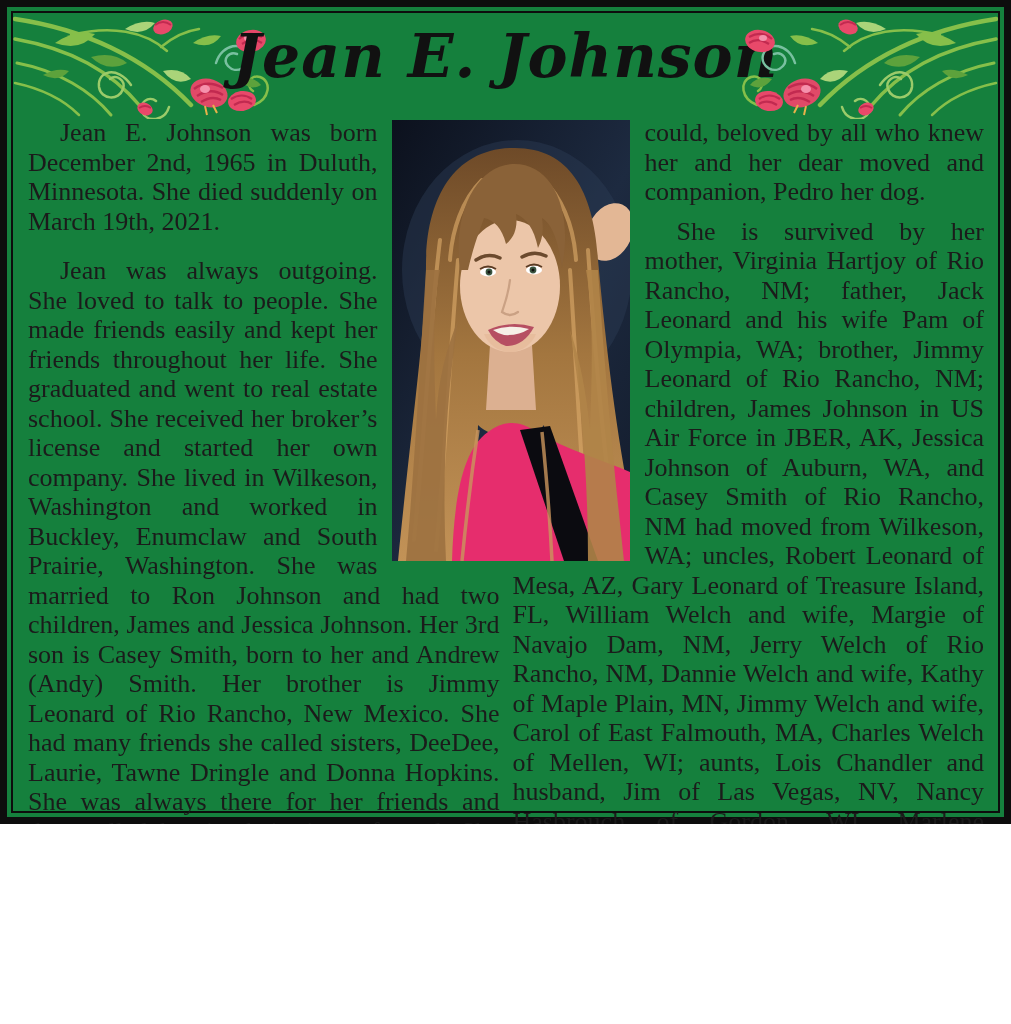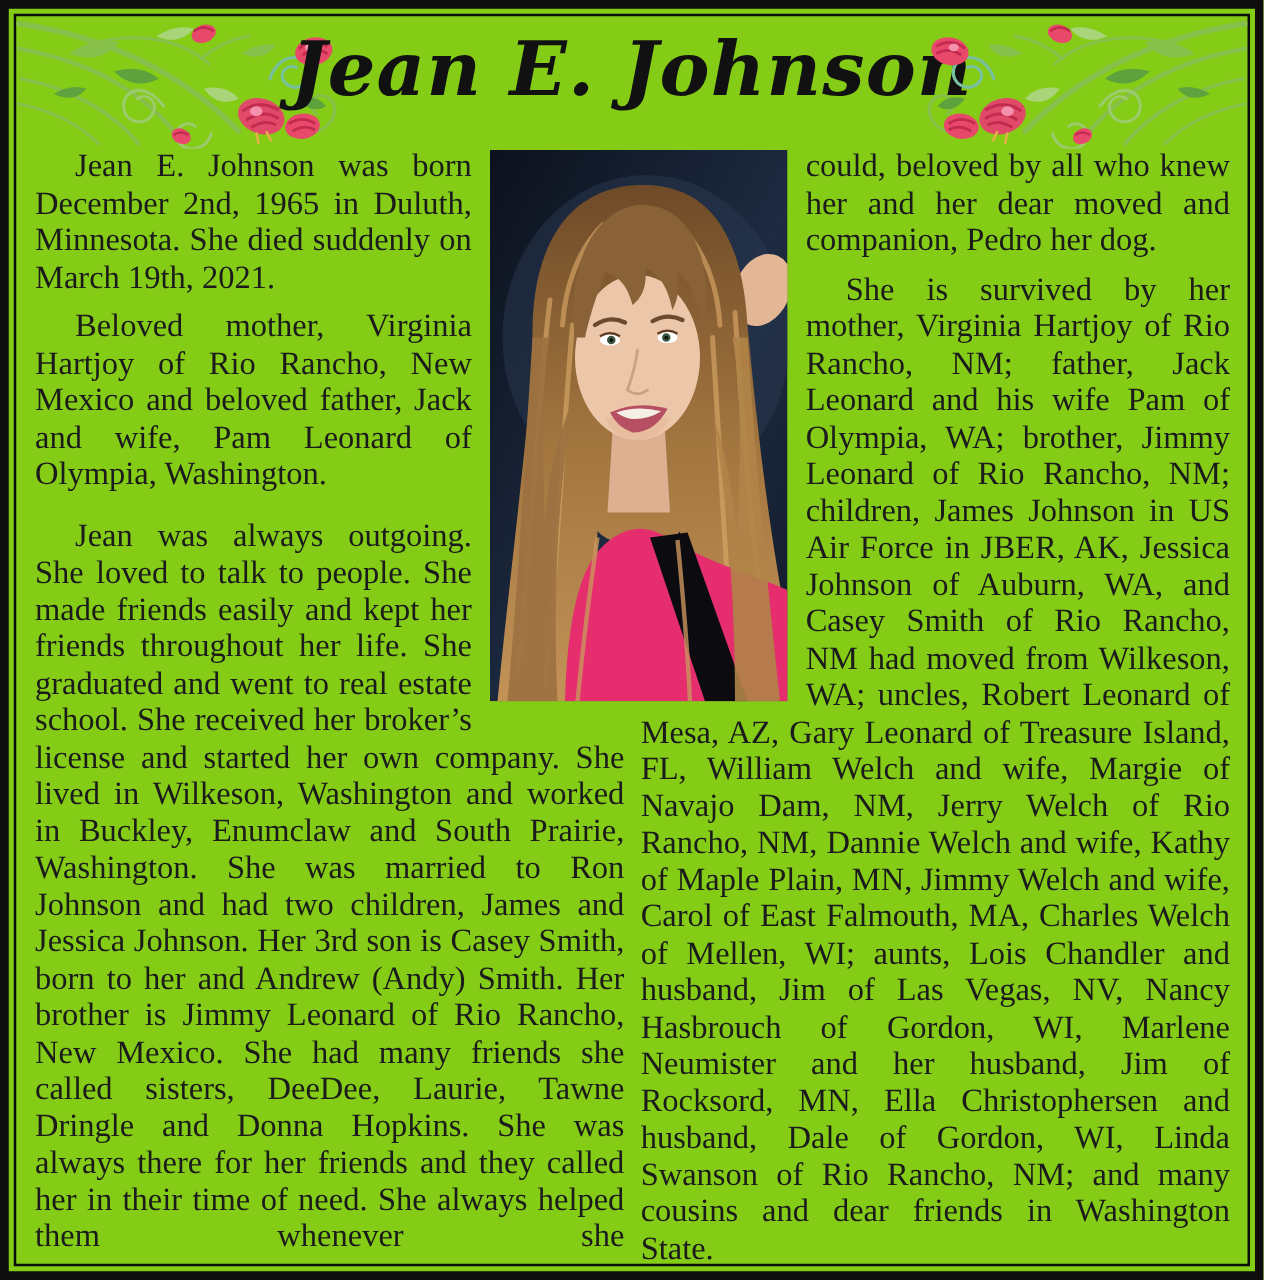--- a/index.html
+++ b/index.html
@@ -10,8 +10,8 @@
   .page {
     position: relative;
     width: 1011px;
-    height: 1024px;
-    background: #84cc16;
+    height: 824px;
+    background: #15803d;
     overflow: hidden;
     font-family: "Liberation Serif", serif;
     color: #1b1b1b;

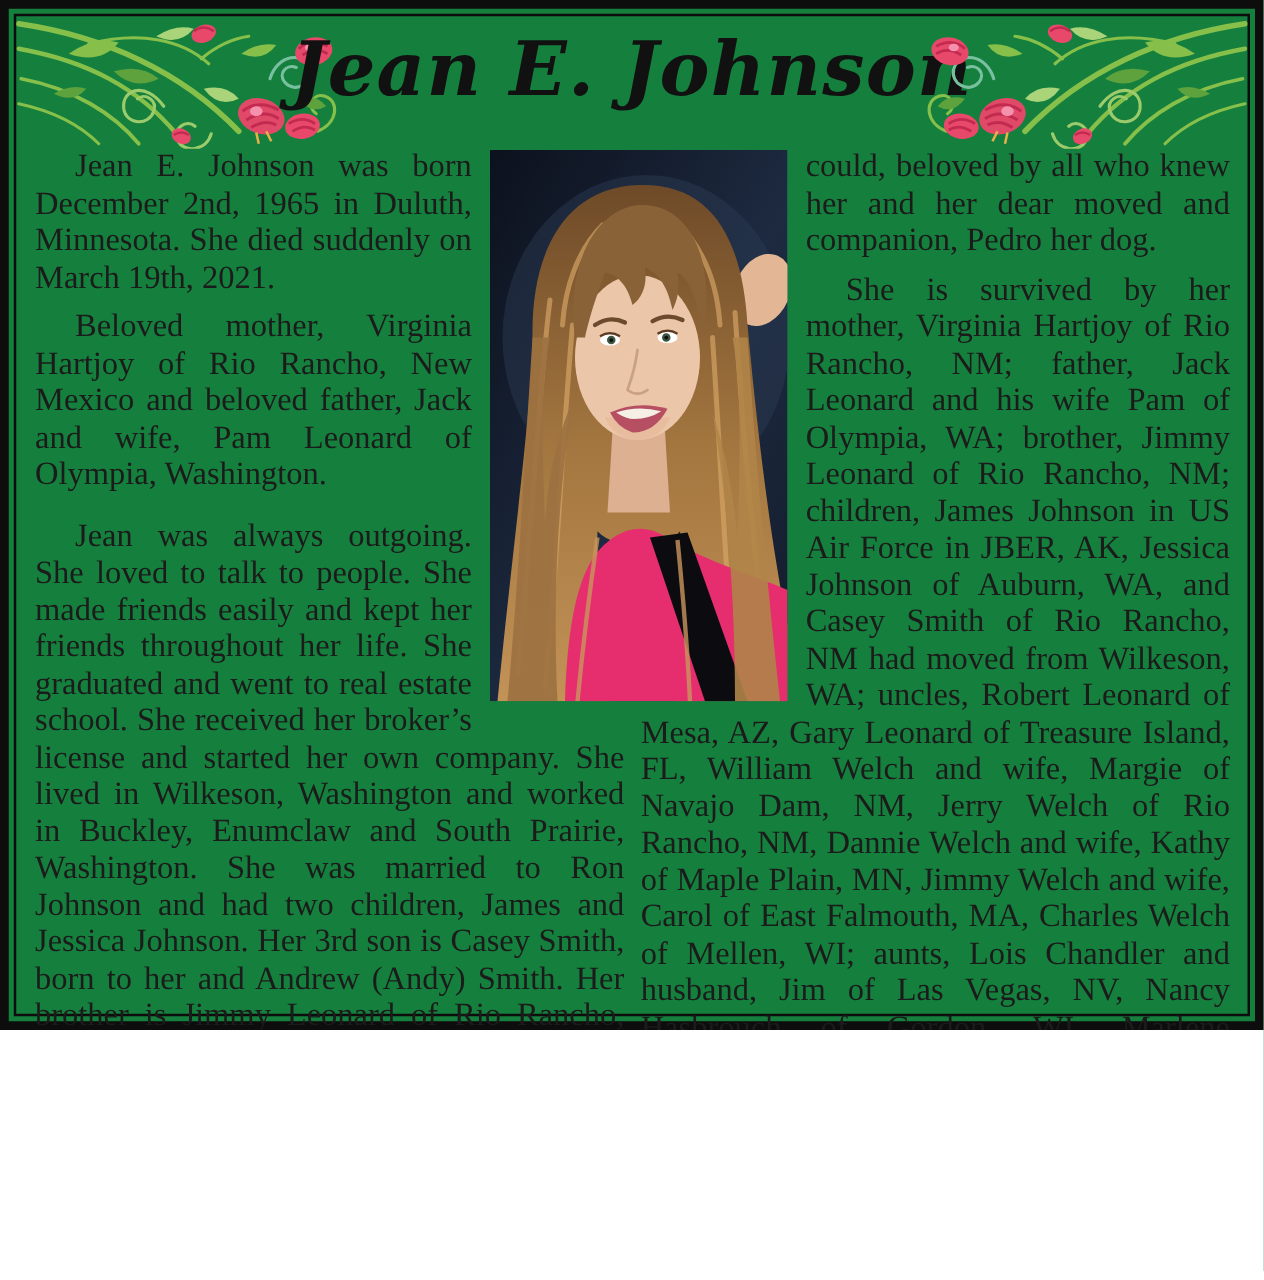--- a/index.html
+++ b/index.html
@@ -205,7 +205,6 @@
     <div class="col">
       <div class="photo-spacer spacer-right"></div>
       <p>Jean E. Johnson was born December 2nd, 1965 in Duluth, Minnesota. She died suddenly on March 19th, 2021.</p>
-      <p>Beloved mother, Virginia Hartjoy of Rio Rancho, New Mexico and beloved father, Jack and wife, Pam Leonard of Olympia, Washington.</p>
       <p class="continues">Jean was always outgoing. She loved to talk to people. She made friends easily and kept her friends throughout her life. She graduated and went to real estate school. She received her broker’s license and started her own company. She lived in Wilkeson, Washington and worked in Buckley, Enumclaw and South Prairie, Washington. She was married to Ron Johnson and had two children, James and Jessica Johnson. Her 3rd son is Casey Smith, born to her and Andrew (Andy) Smith. Her brother is Jimmy Leonard of Rio Rancho, New Mexico. She had many friends she called sisters, DeeDee, Laurie, Tawne Dringle and Donna Hopkins. She was always there for her friends and they called her in their time of need. She always helped them whenever she</p>
     </div>
     <div class="col">

